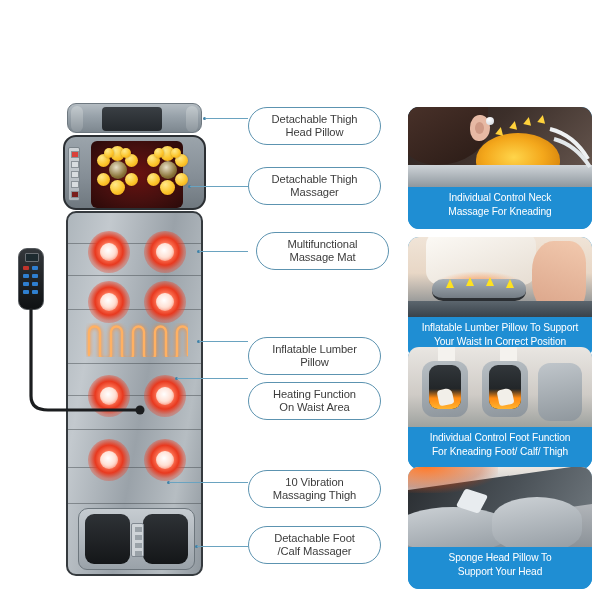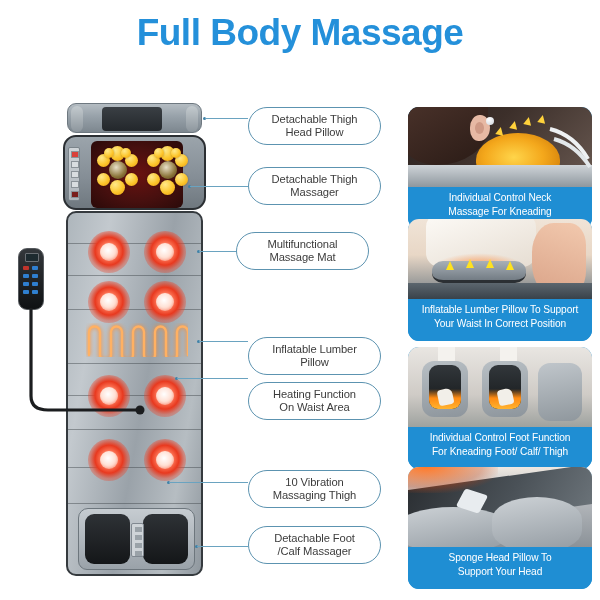--- a/index.html
+++ b/index.html
@@ -229,7 +229,6 @@
 
 <div id="page">
 
-  <div class="title">Full Body Massage</div>
 
   <div class="product">
 

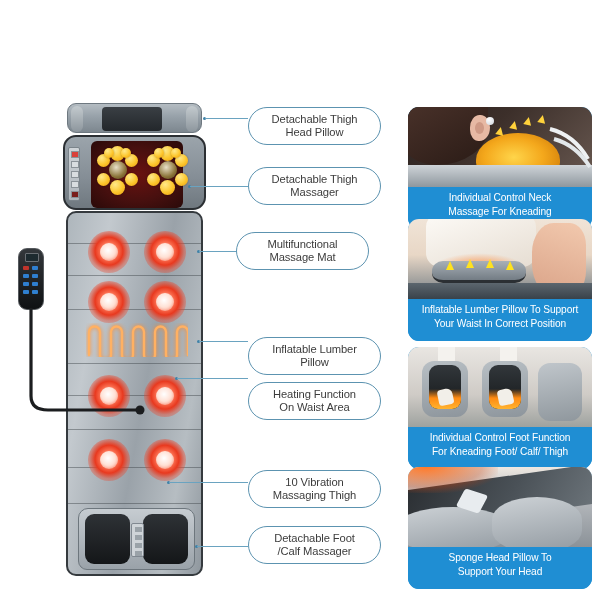--- a/index.html
+++ b/index.html
@@ -361,7 +361,7 @@
     </span>
   </div>
 
-  <div class="pill" style="left:236px; top:232px">
+  <div class="pill" style="left:256px; top:232px">
     <span>
       <span>Multifunctional</span><br>
       <span>Massage Mat</span>

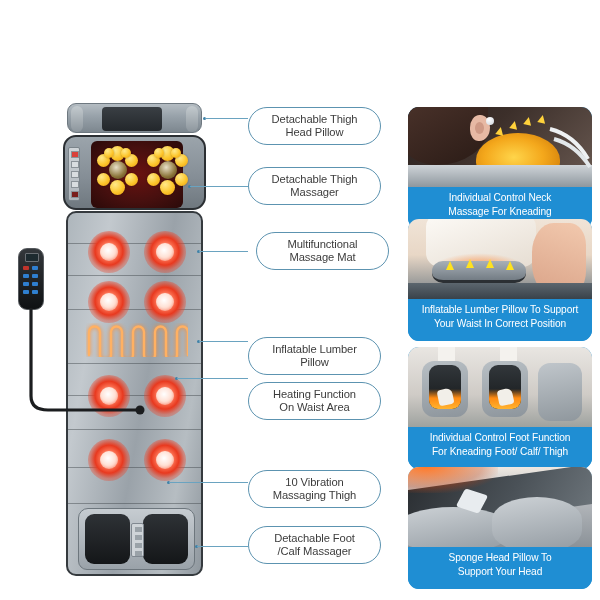--- a/index.html
+++ b/index.html
@@ -418,7 +418,7 @@
     </div>
   </div>
 
-  <div class="card" style="top:219px">
+  <div class="card" style="top:237px">
     <div class="photo ph2">
       <span class="shirt"></span>
       <span class="arm"></span>

